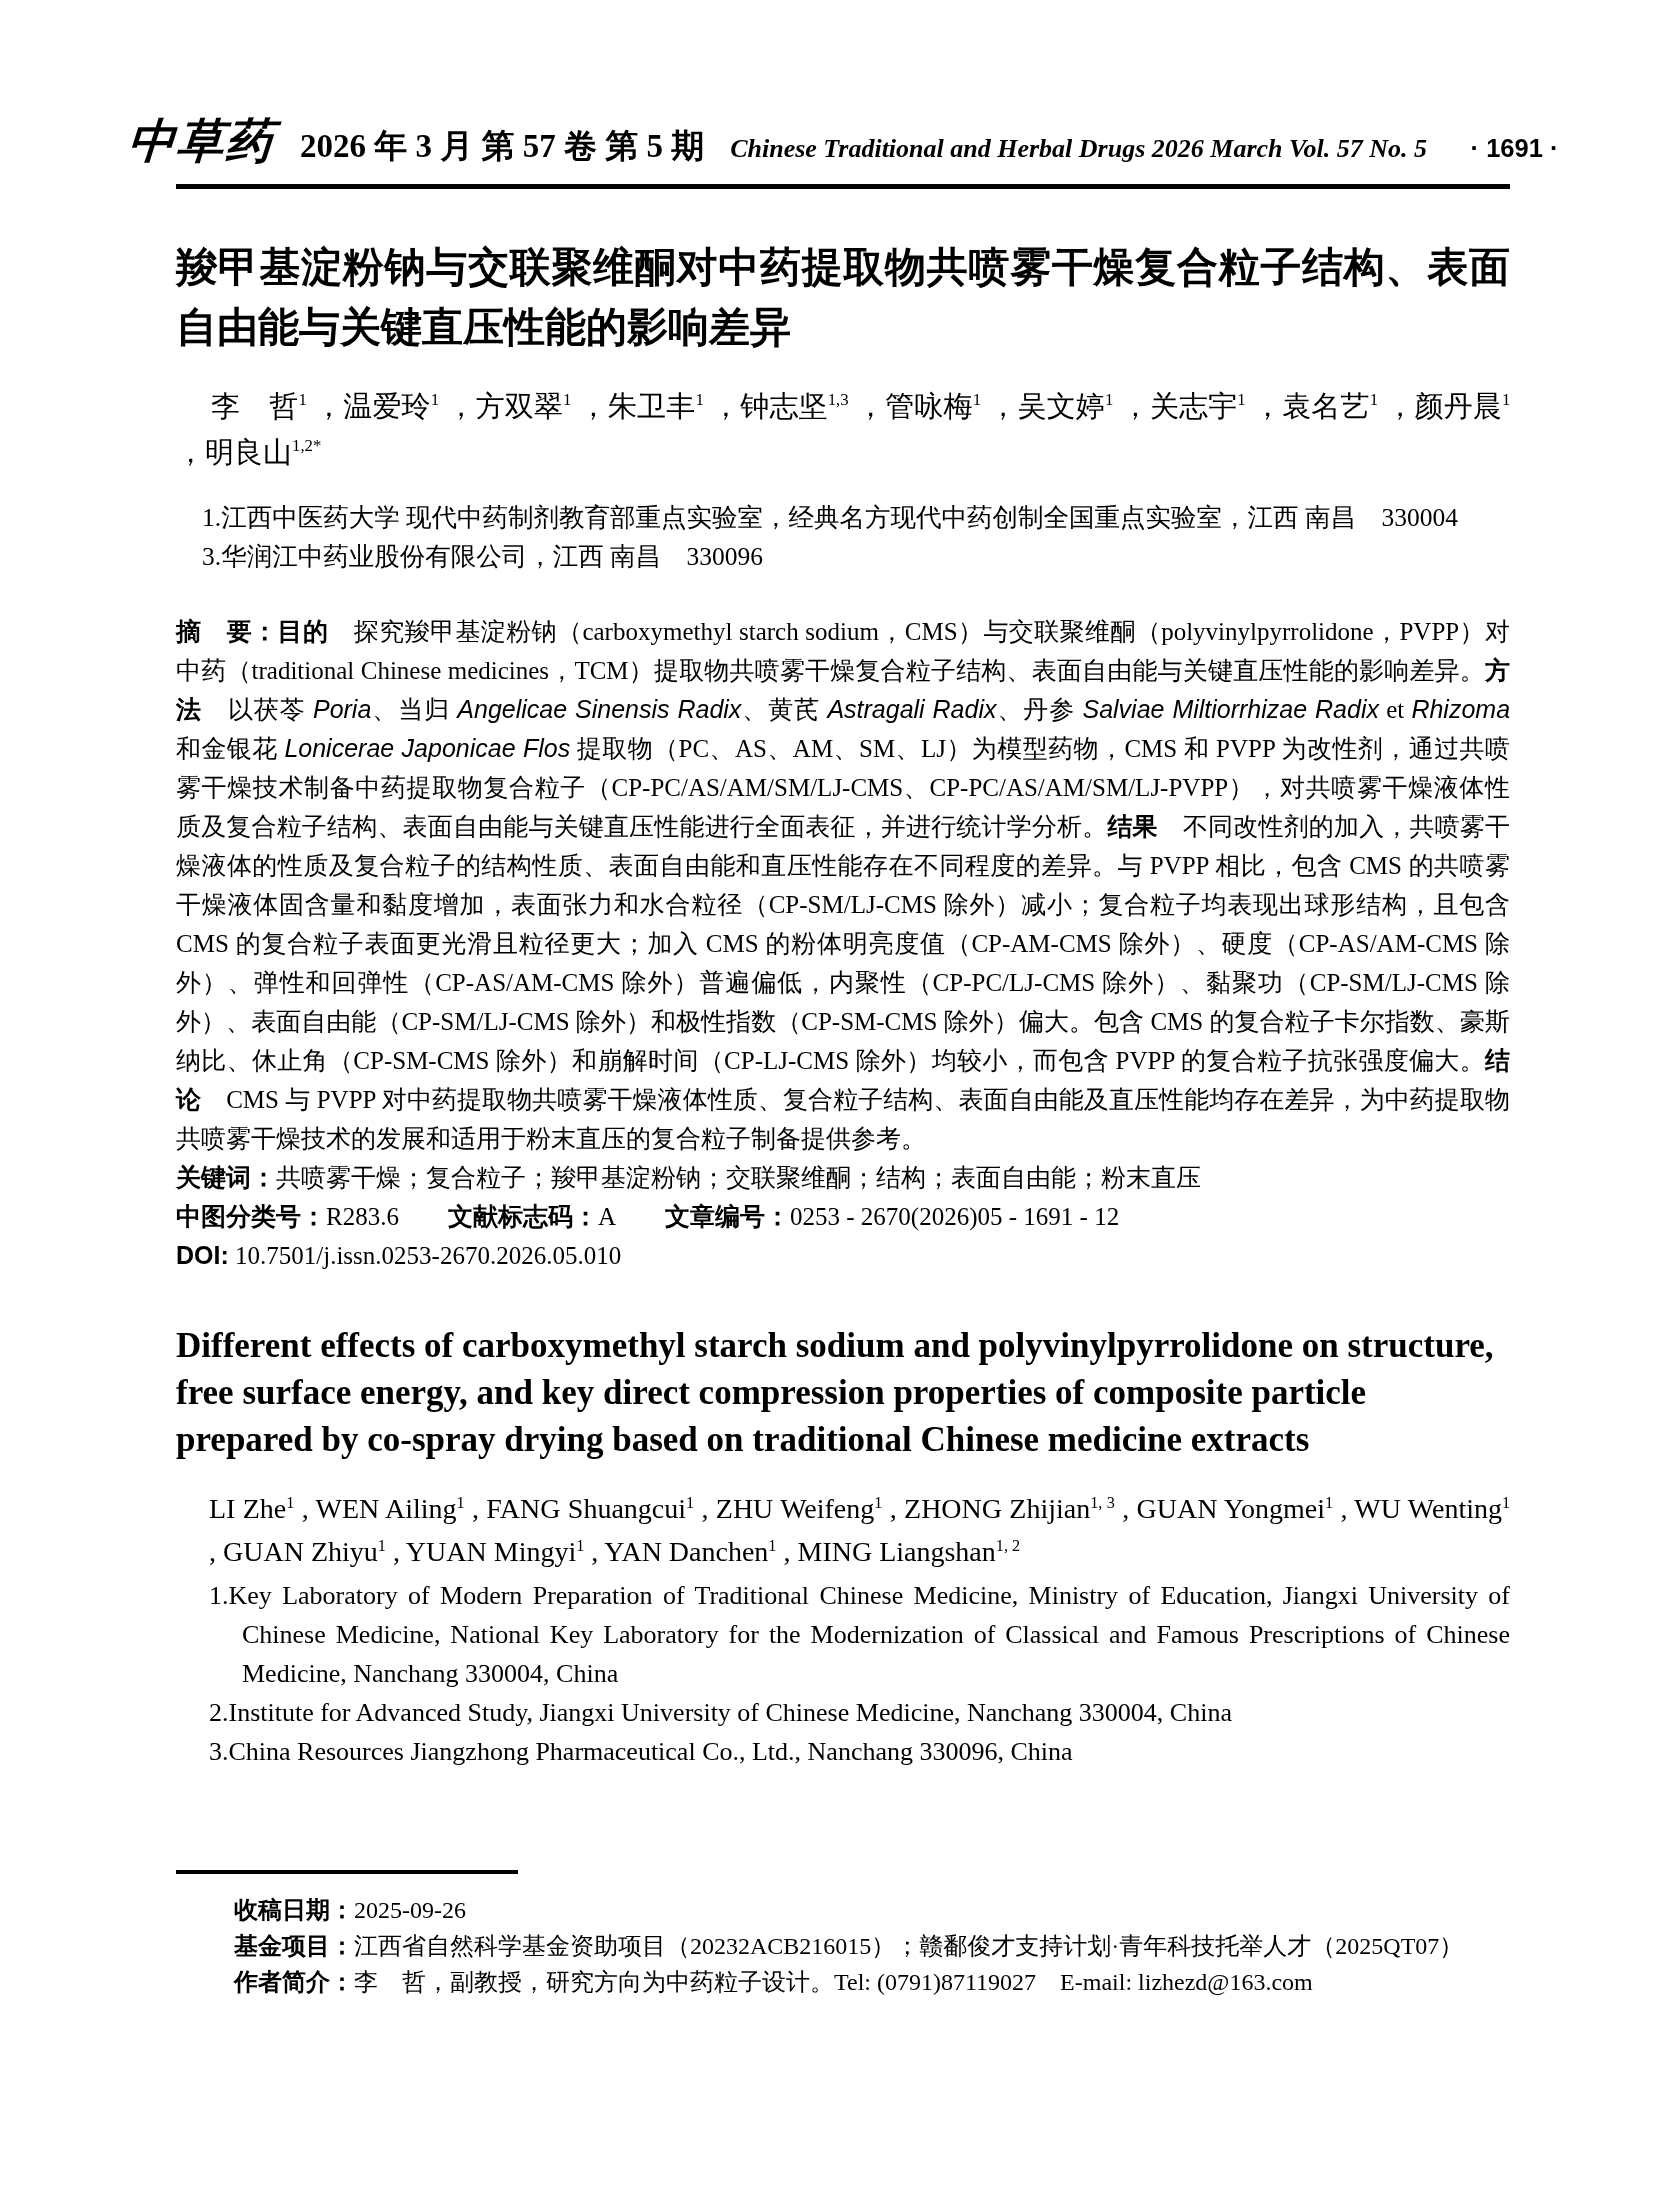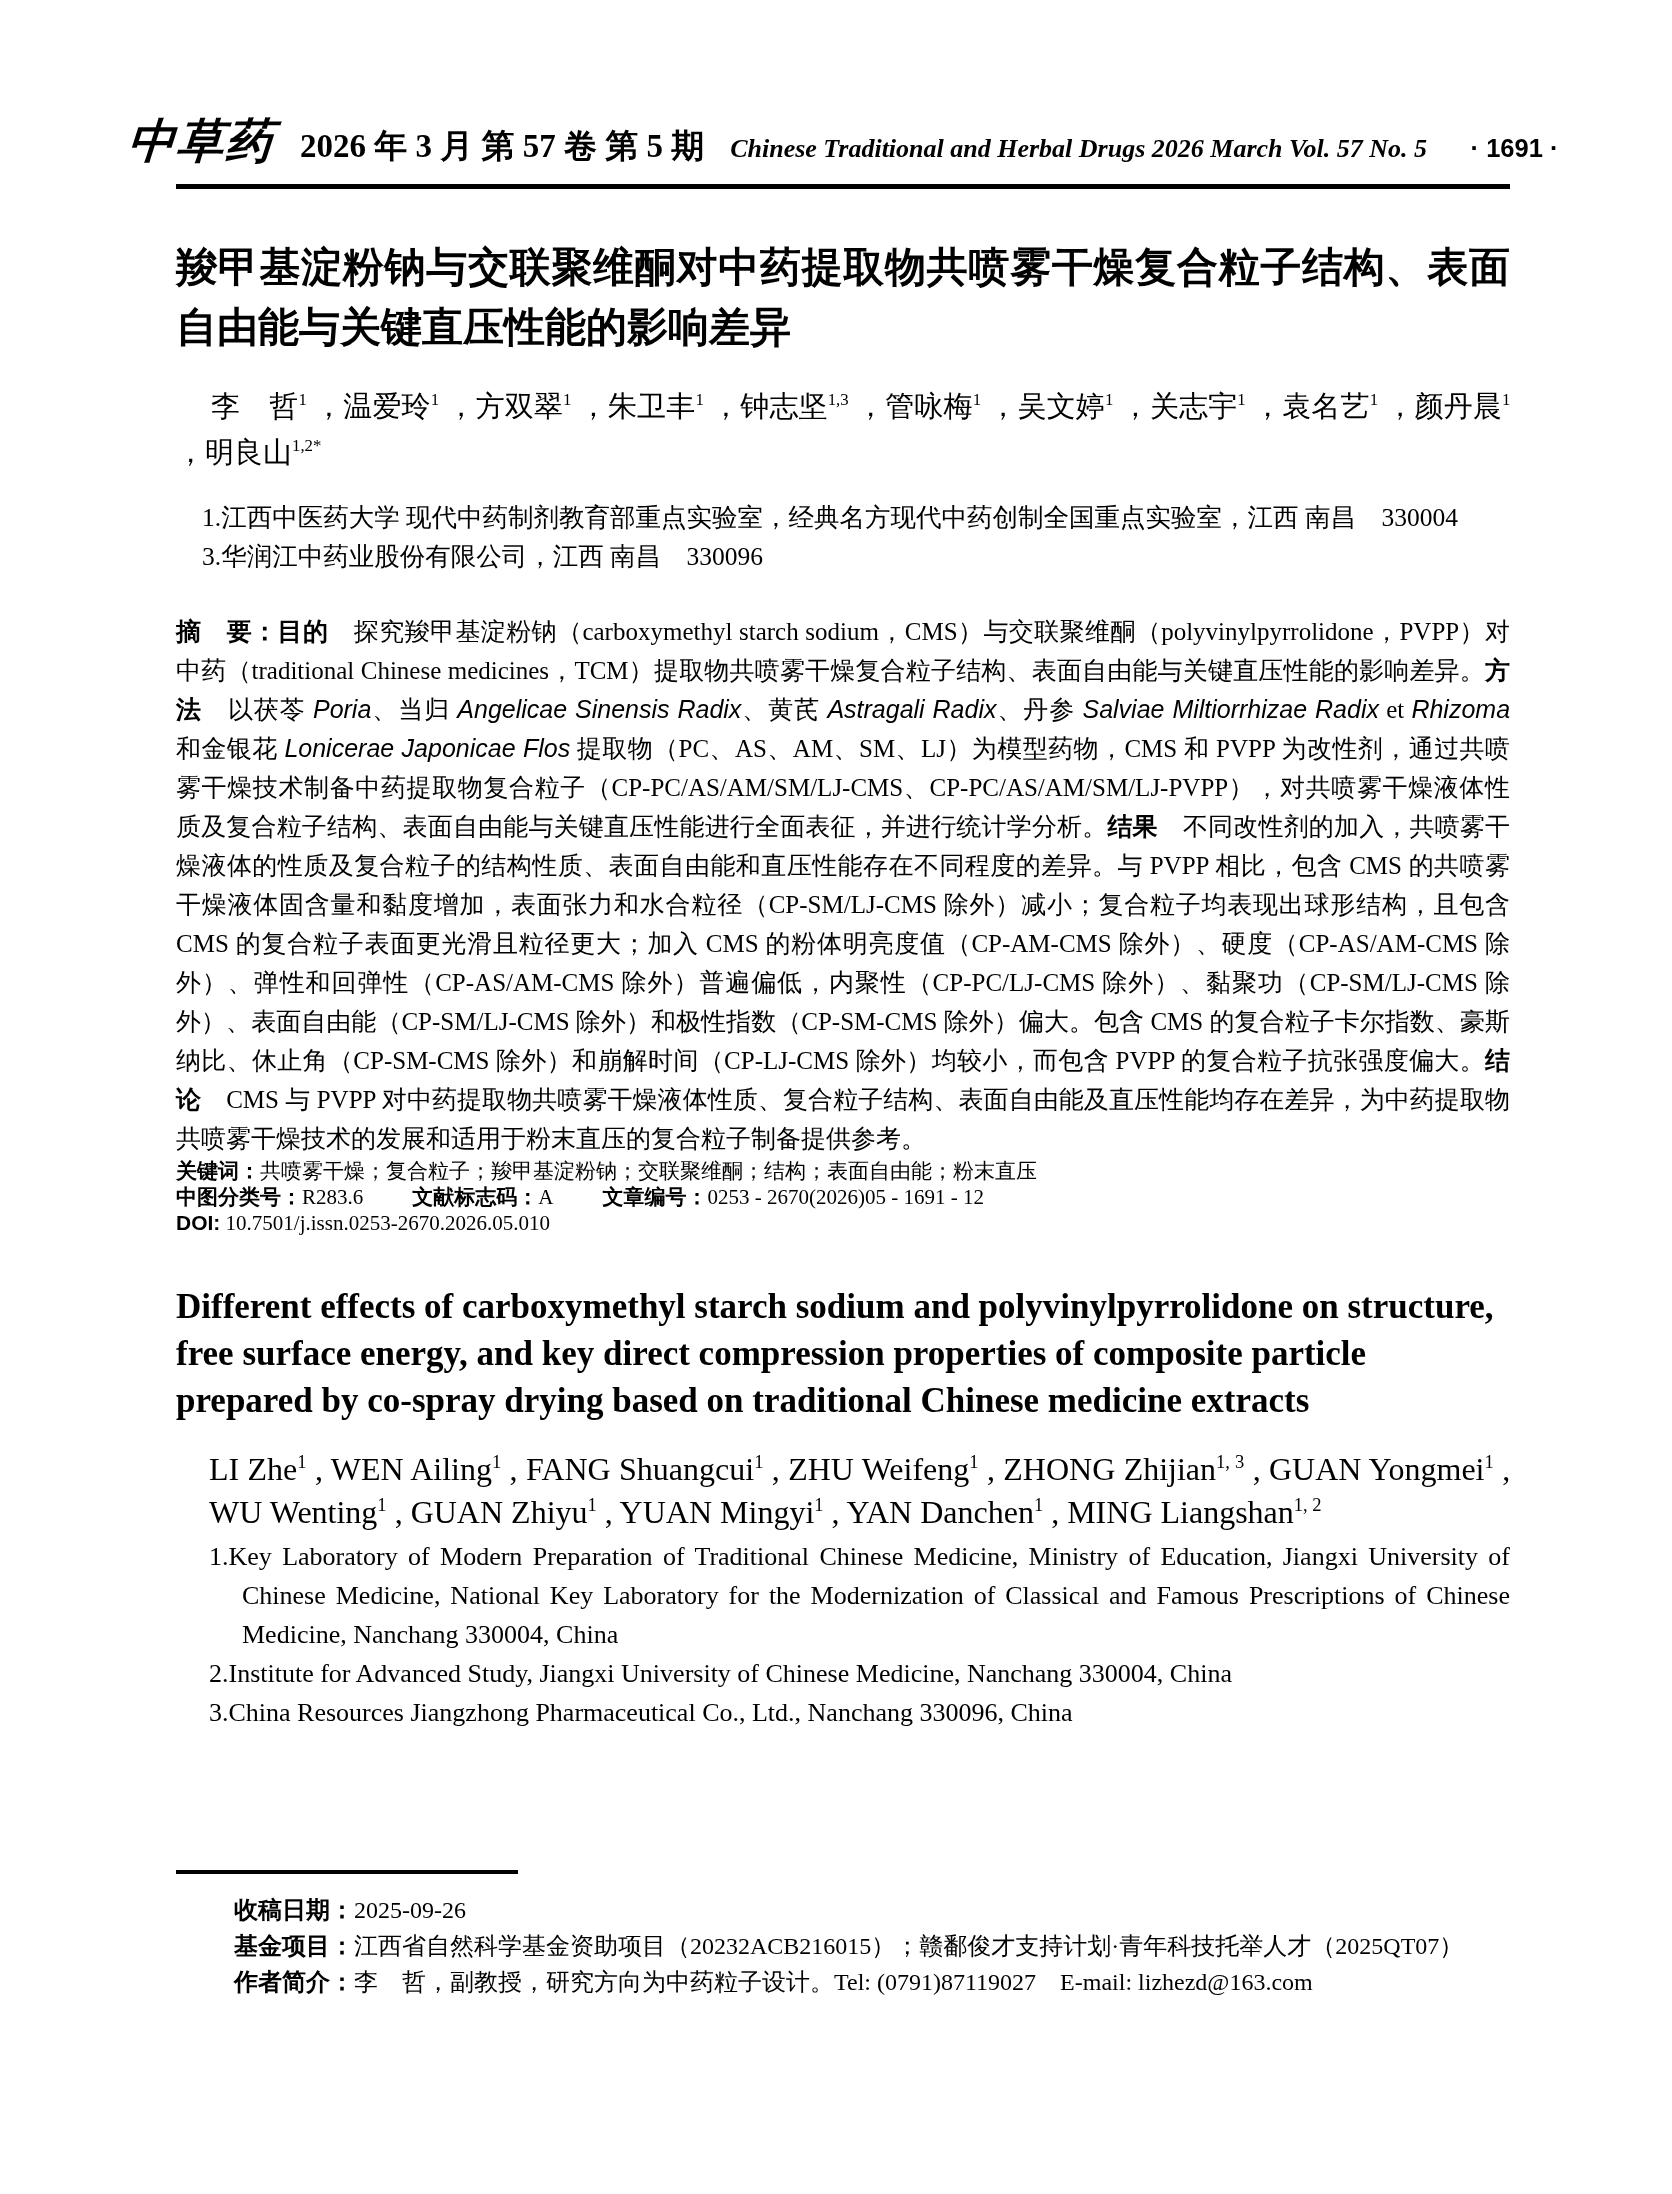--- a/index.html
+++ b/index.html
@@ -43,7 +43,7 @@
   .abstract{margin-top:36px;font-size:25px;line-height:39px;text-align:justify;}
   .b{font-family:"Liberation Sans","DejaVu Sans",sans-serif;font-weight:700;}
   .i{font-style:italic;font-family:"Liberation Sans","DejaVu Sans",sans-serif;}
-  .kw-line,.class-line,.doi-line{font-size:21px;line-height:26px;}
+  .kw-line,.class-line,.doi-line{font-size:25px;line-height:39px;}
   .class-line .pair{margin-right:49px;}
   
   .title-en{font-size:35px;font-weight:700;line-height:47px;margin-top:47px;}

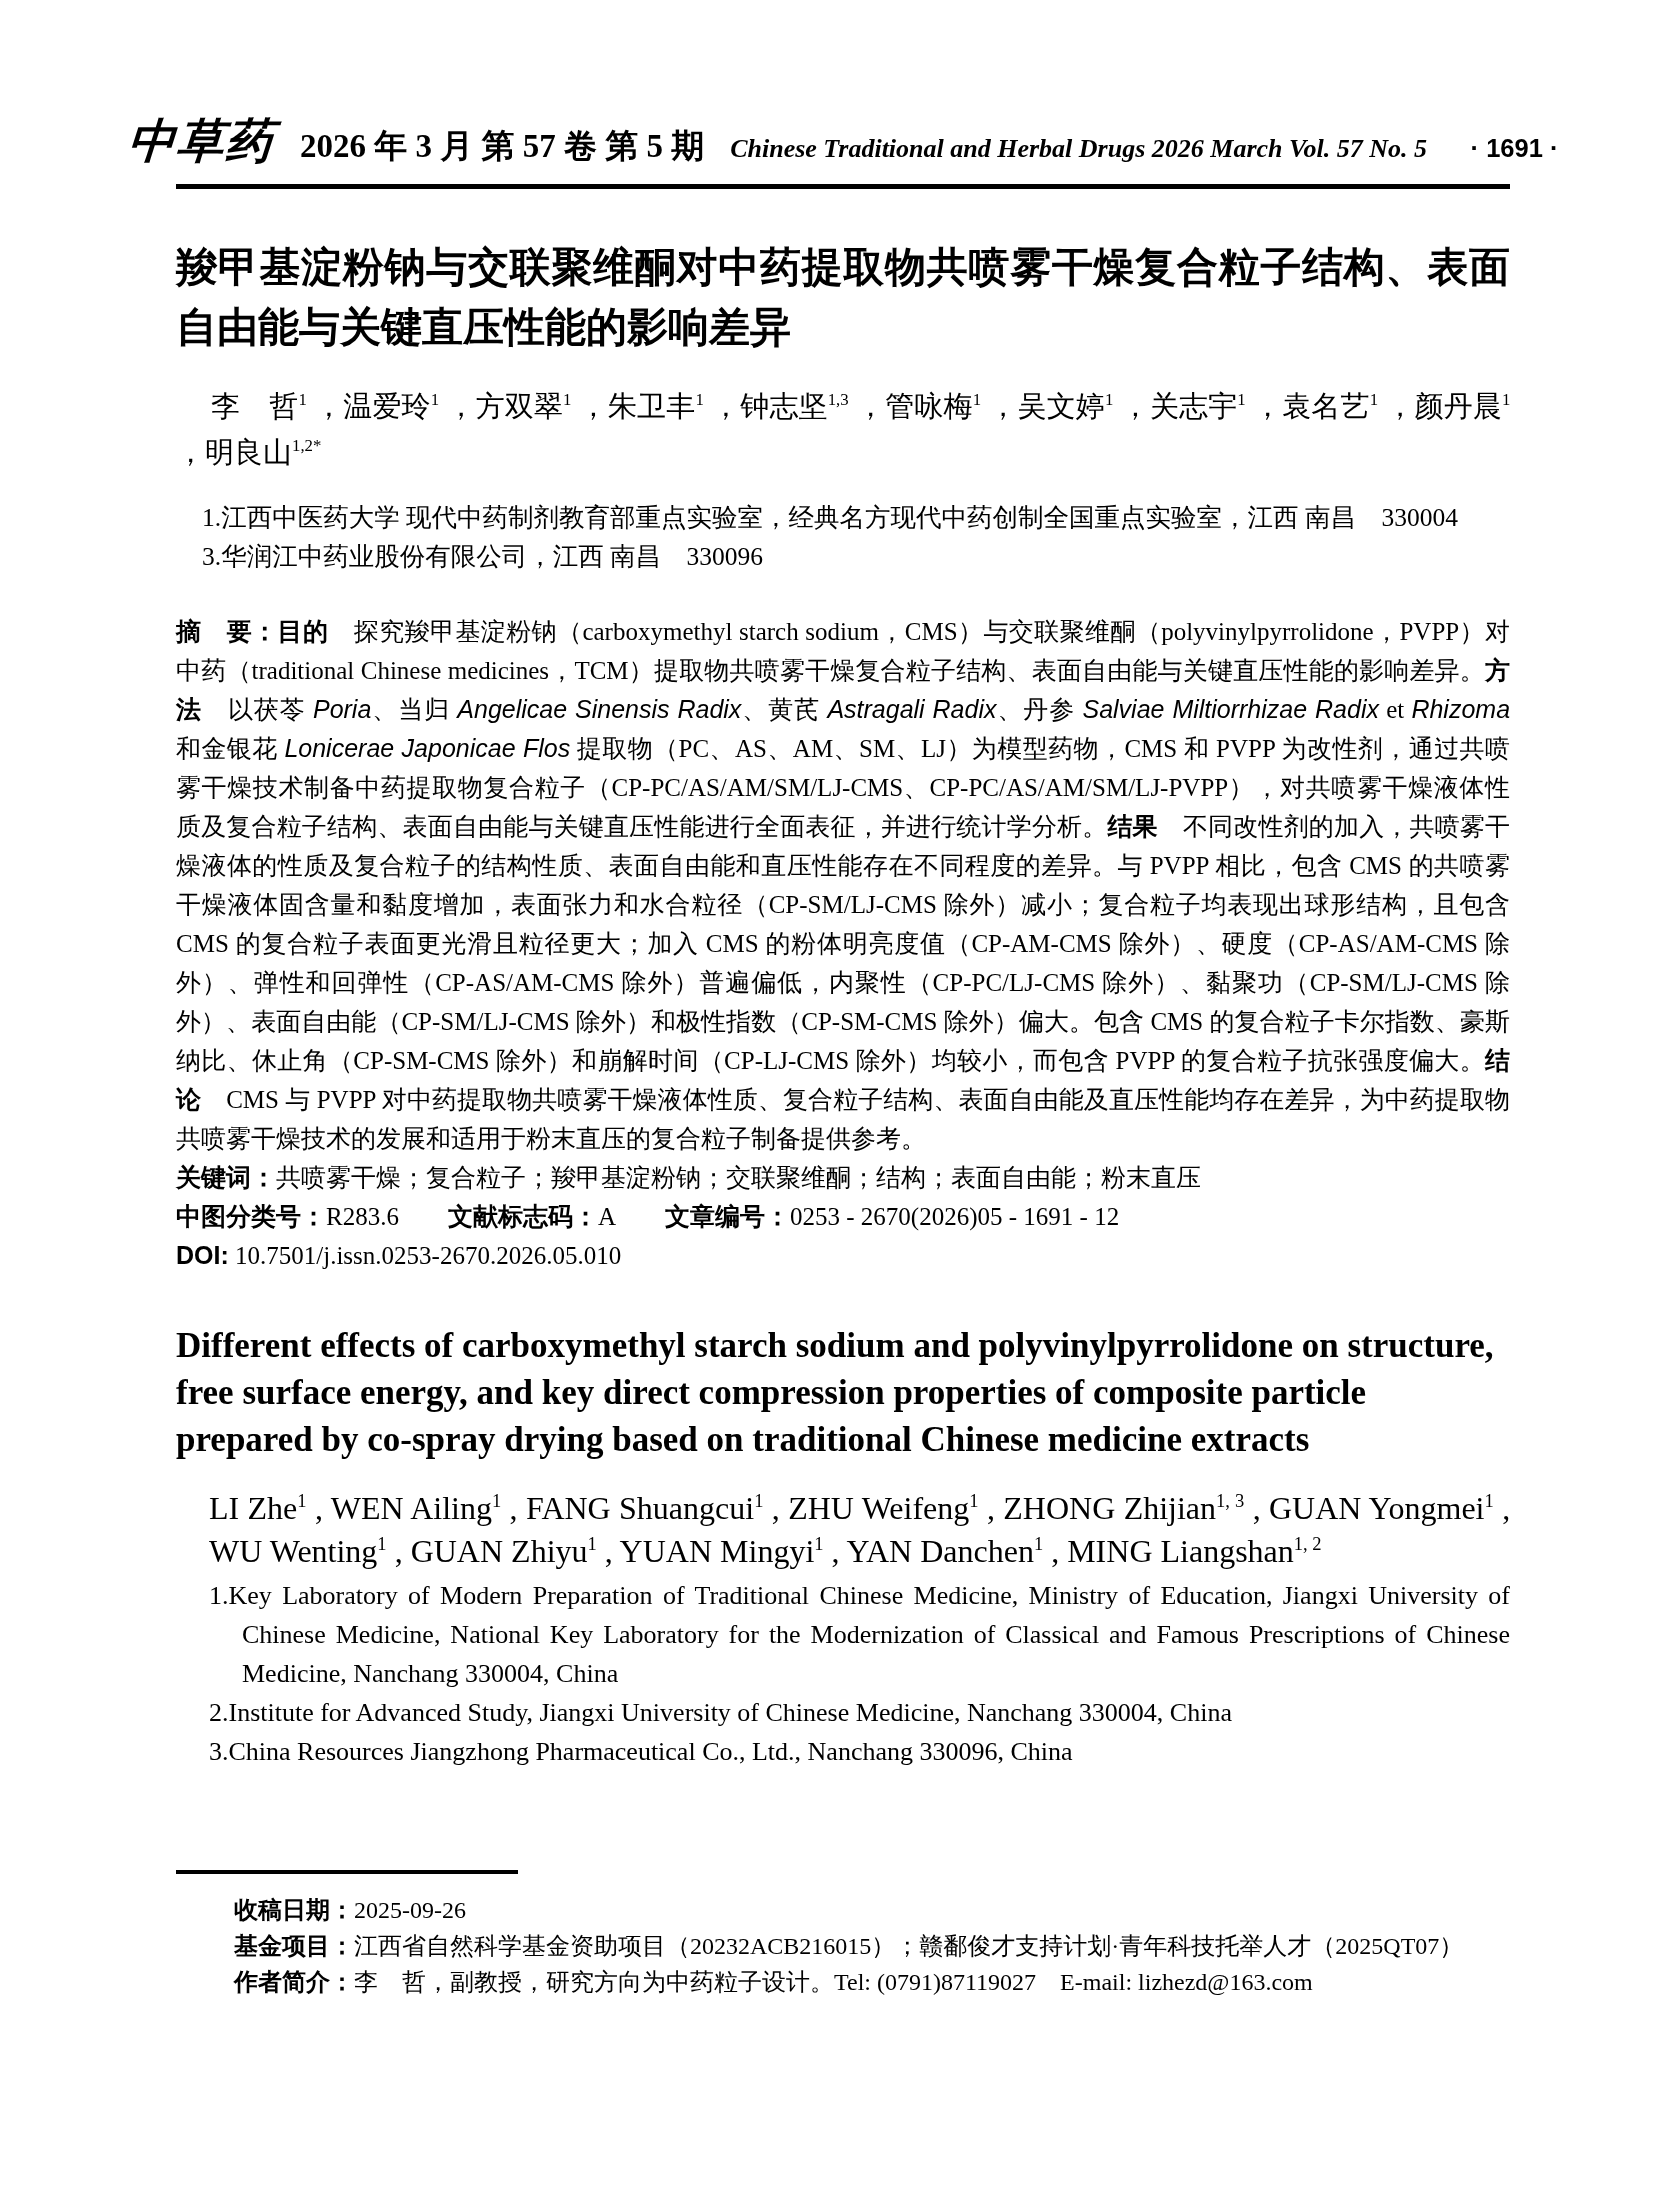--- a/index.html
+++ b/index.html
@@ -47,7 +47,7 @@
   .class-line .pair{margin-right:49px;}
   
   .title-en{font-size:35px;font-weight:700;line-height:47px;margin-top:47px;}
-  .authors-en{font-size:32px;line-height:43px;margin-top:24.6px;margin-left:33px;text-align:justify;}
+  .authors-en{font-size:28px;line-height:43px;margin-top:24.6px;margin-left:33px;text-align:justify;}
   .affils-en{margin-top:3px;font-size:26px;line-height:39px;}
   .affil-en{margin-left:33px;padding-left:33px;text-indent:-33px;text-align:justify;}
   

